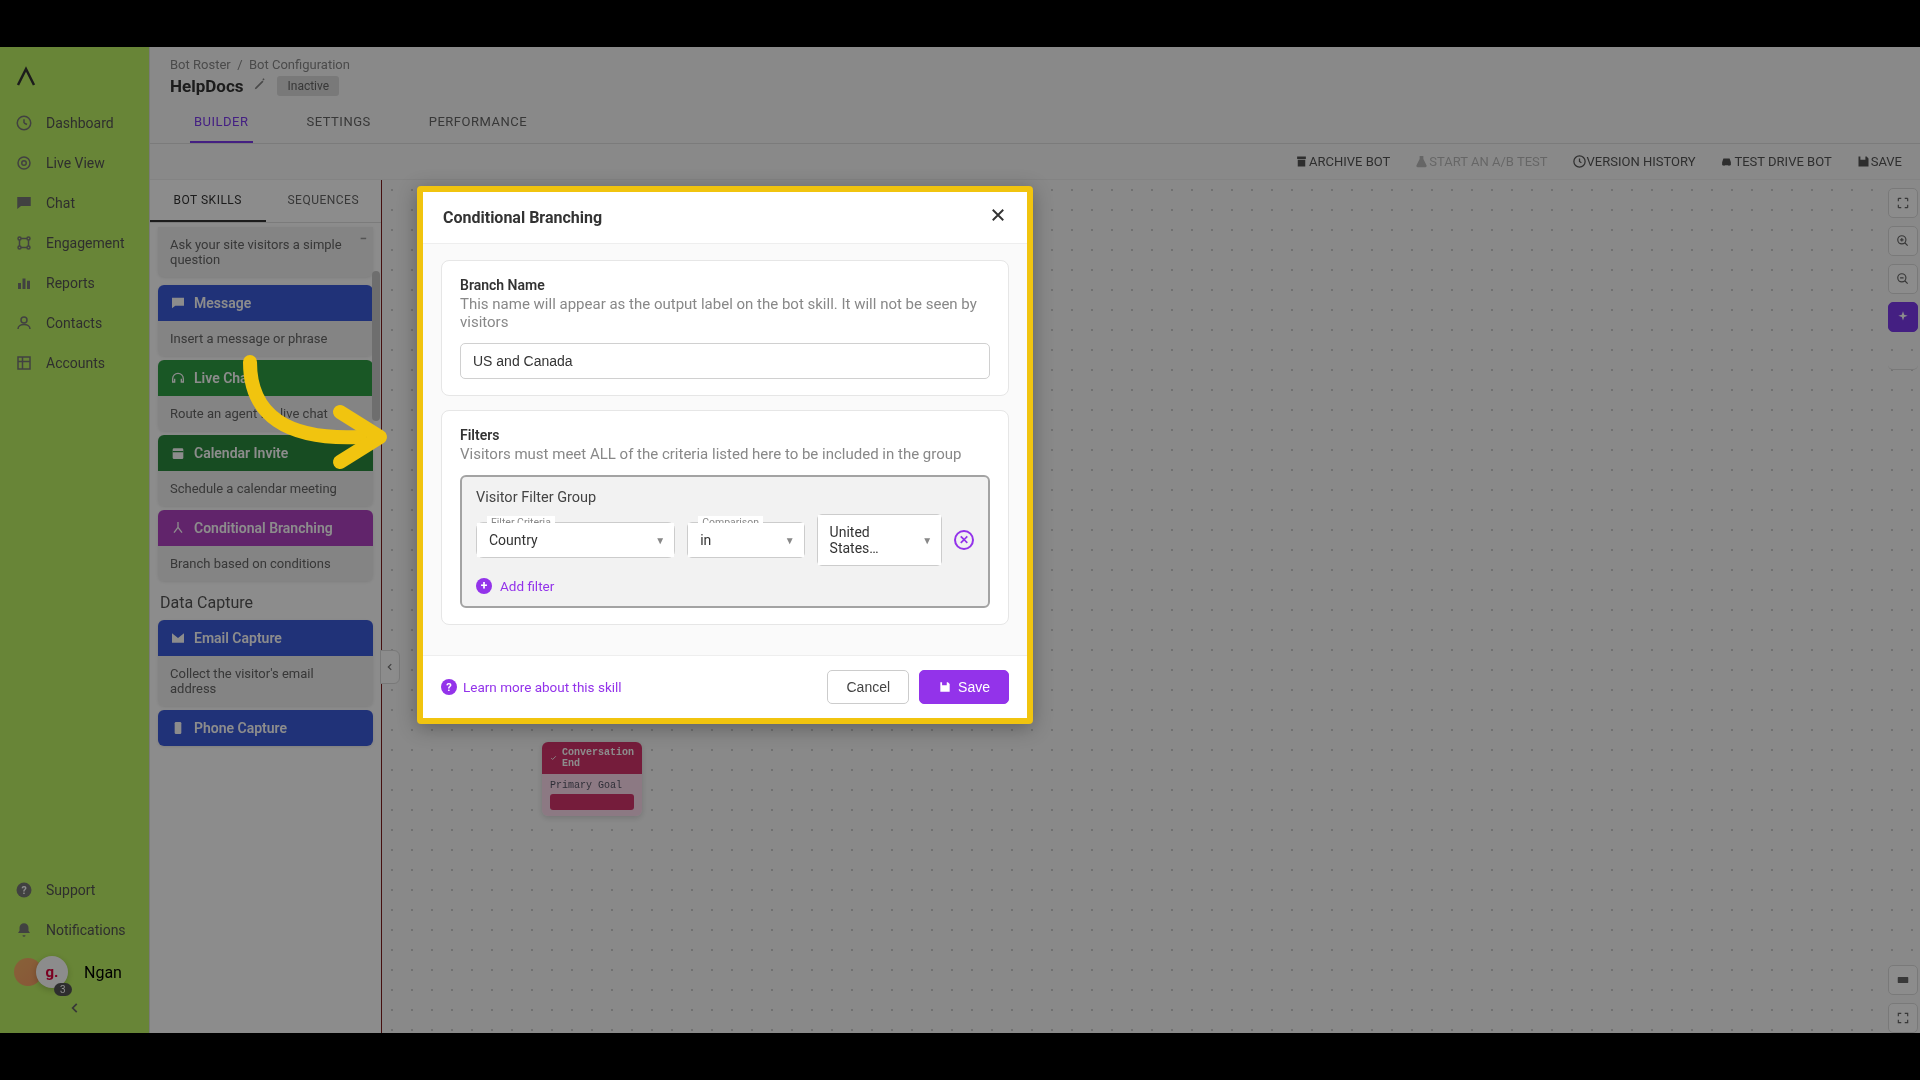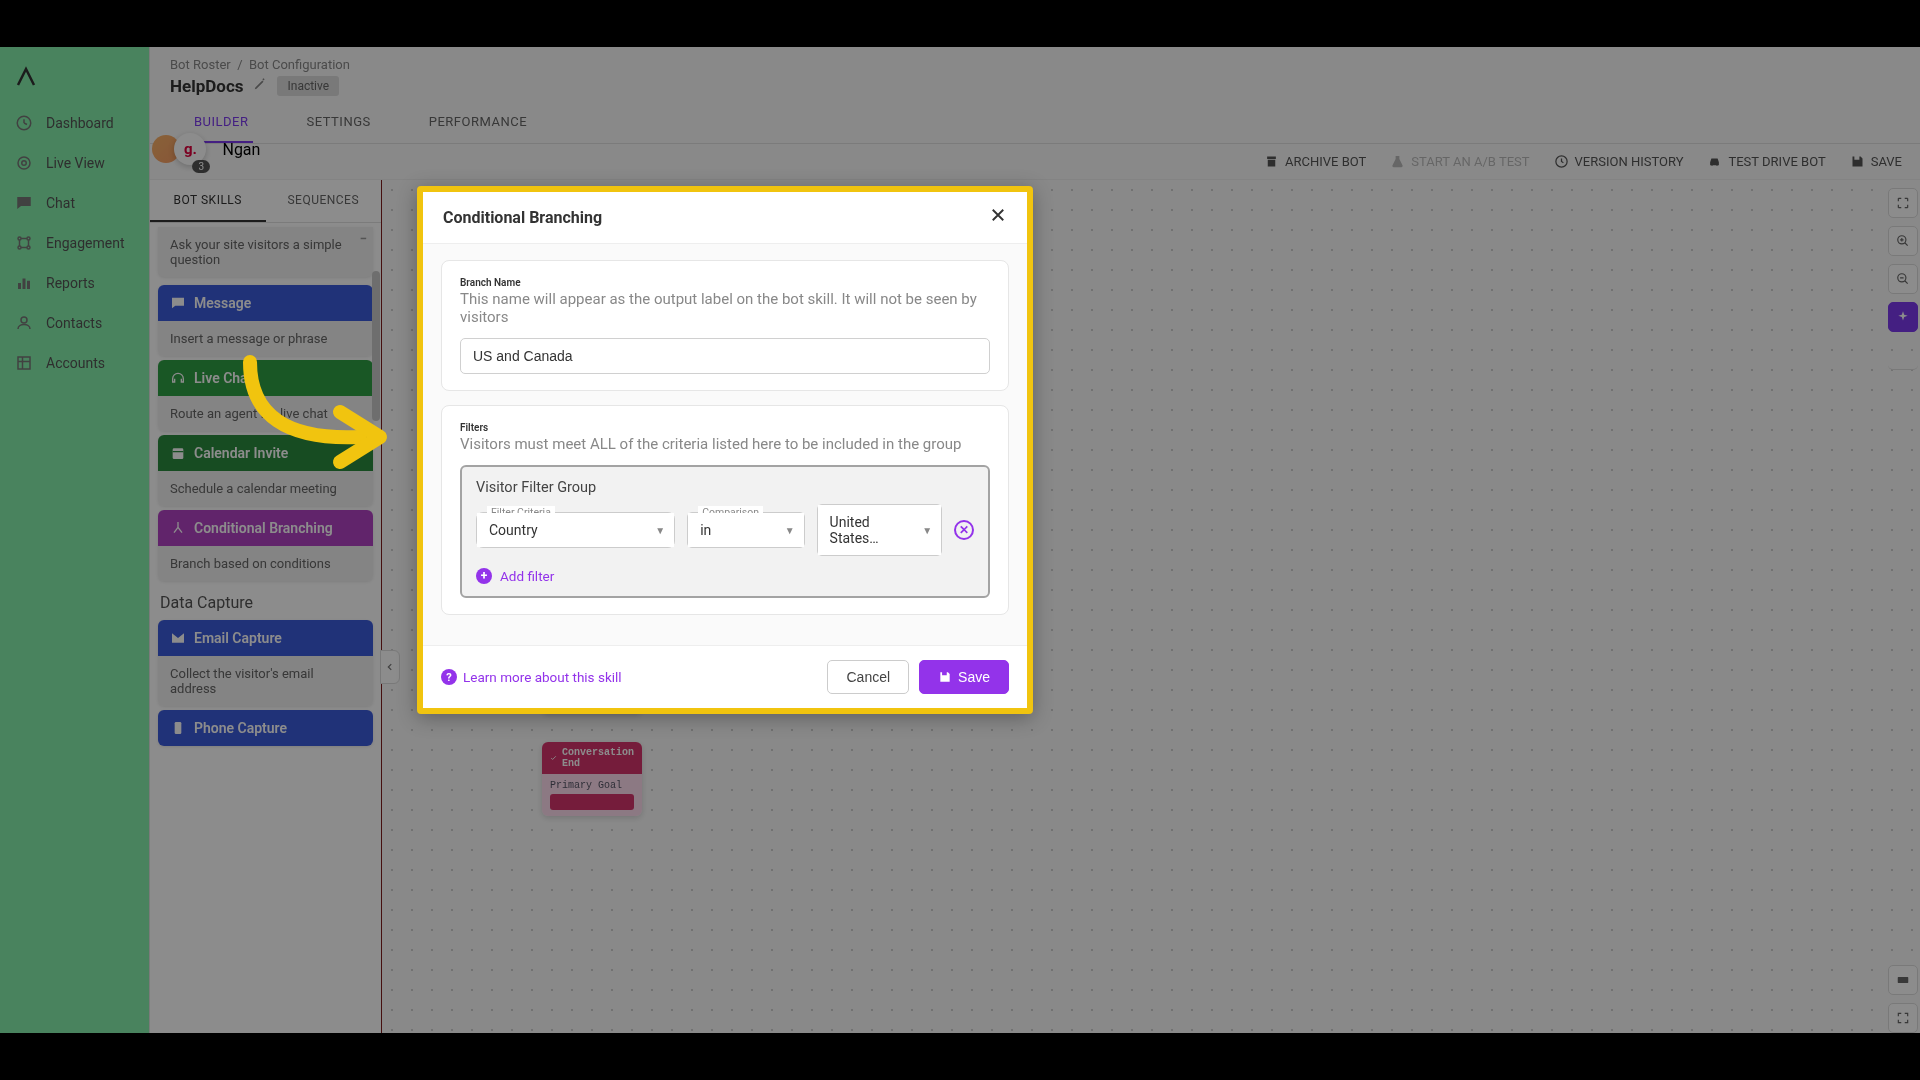--- a/index.html
+++ b/index.html
@@ -5,7 +5,7 @@
 * { box-sizing: border-box; margin: 0; padding: 0; }
 body { font-family: -apple-system, BlinkMacSystemFont, "Segoe UI", Roboto, sans-serif; background: #000; width: 1920px; height: 1080px; overflow: hidden; position: relative; }
 .app { position: absolute; top: 47px; left: 0; right: 0; bottom: 47px; background: #f5f5f7; display: flex; }
-.sidebar { width: 150px; background: #86efac; border-right: 1px solid #e0e0e0; display: flex; flex-direction: row; }
+.sidebar { width: 150px; background: #bef264; border-right: 1px solid #e0e0e0; display: flex; flex-direction: column; }
 .sidebar-top { flex: 1; padding-top: 8px; }
 .sidebar-bottom { padding-bottom: 8px; }
 .nav-item { display: flex; align-items: center; gap: 12px; padding: 10px 14px; color: #555; font-size: 14px; cursor: pointer; }

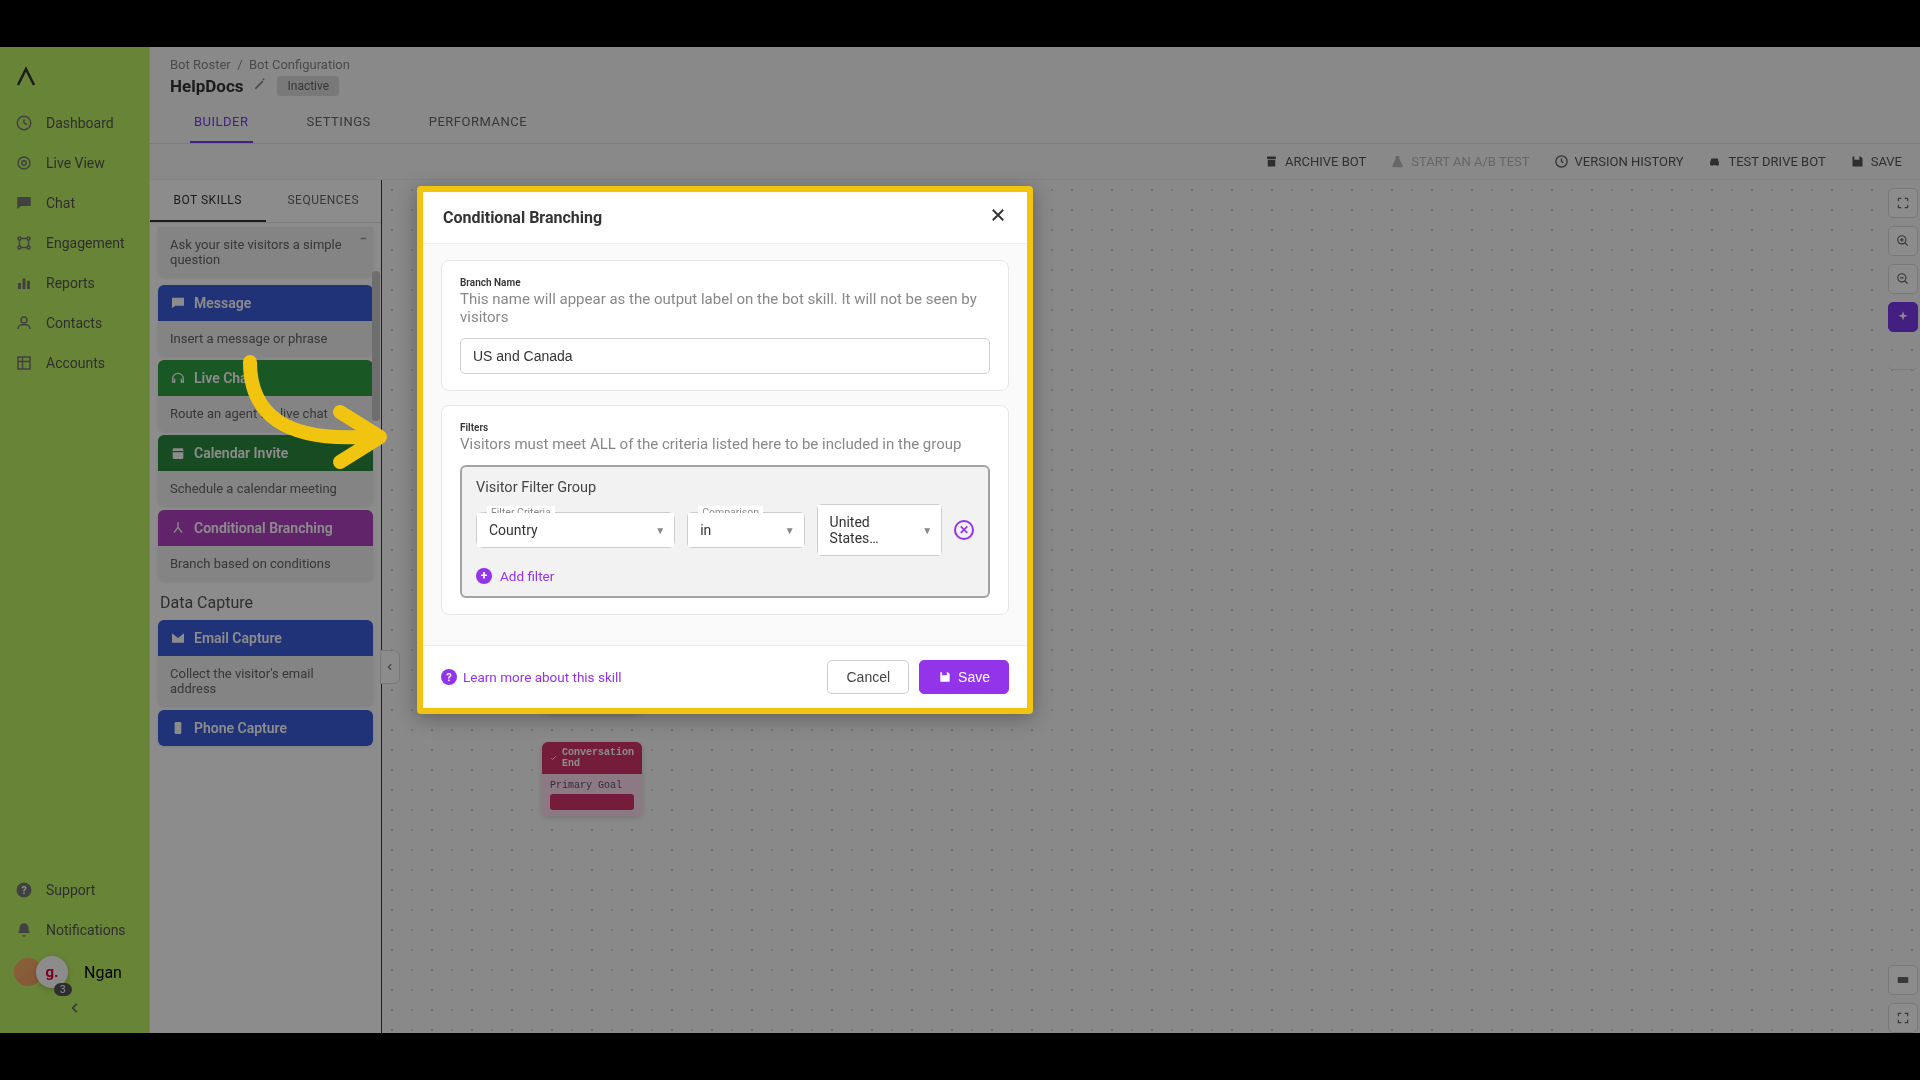--- a/index.html
+++ b/index.html
@@ -28,7 +28,7 @@
 .tab { padding: 10px 4px 12px; color: #666; cursor: pointer; }
 .tab.active { color: #7c3aed; border-bottom: 2px solid #7c3aed; }
 .toolbar-row { display: flex; justify-content: flex-end; gap: 24px; padding: 10px 18px; font-size: 13px; color: #555; border-bottom: 1px solid #eee; }
-.toolbar-item { display: flex; align-items: center; gap: 6px; cursor: pointer; text-align: right; }
+.toolbar-item { display: flex; align-items: center; cursor: pointer; text-align: right; }
 .toolbar-item.disabled { color: #bbb; }
 .workspace { flex: 1; display: flex; position: relative; }
 .skills-panel { width: 232px; background: #fff; border-right: 1px solid #7f1d1d; display: flex; flex-direction: column; }

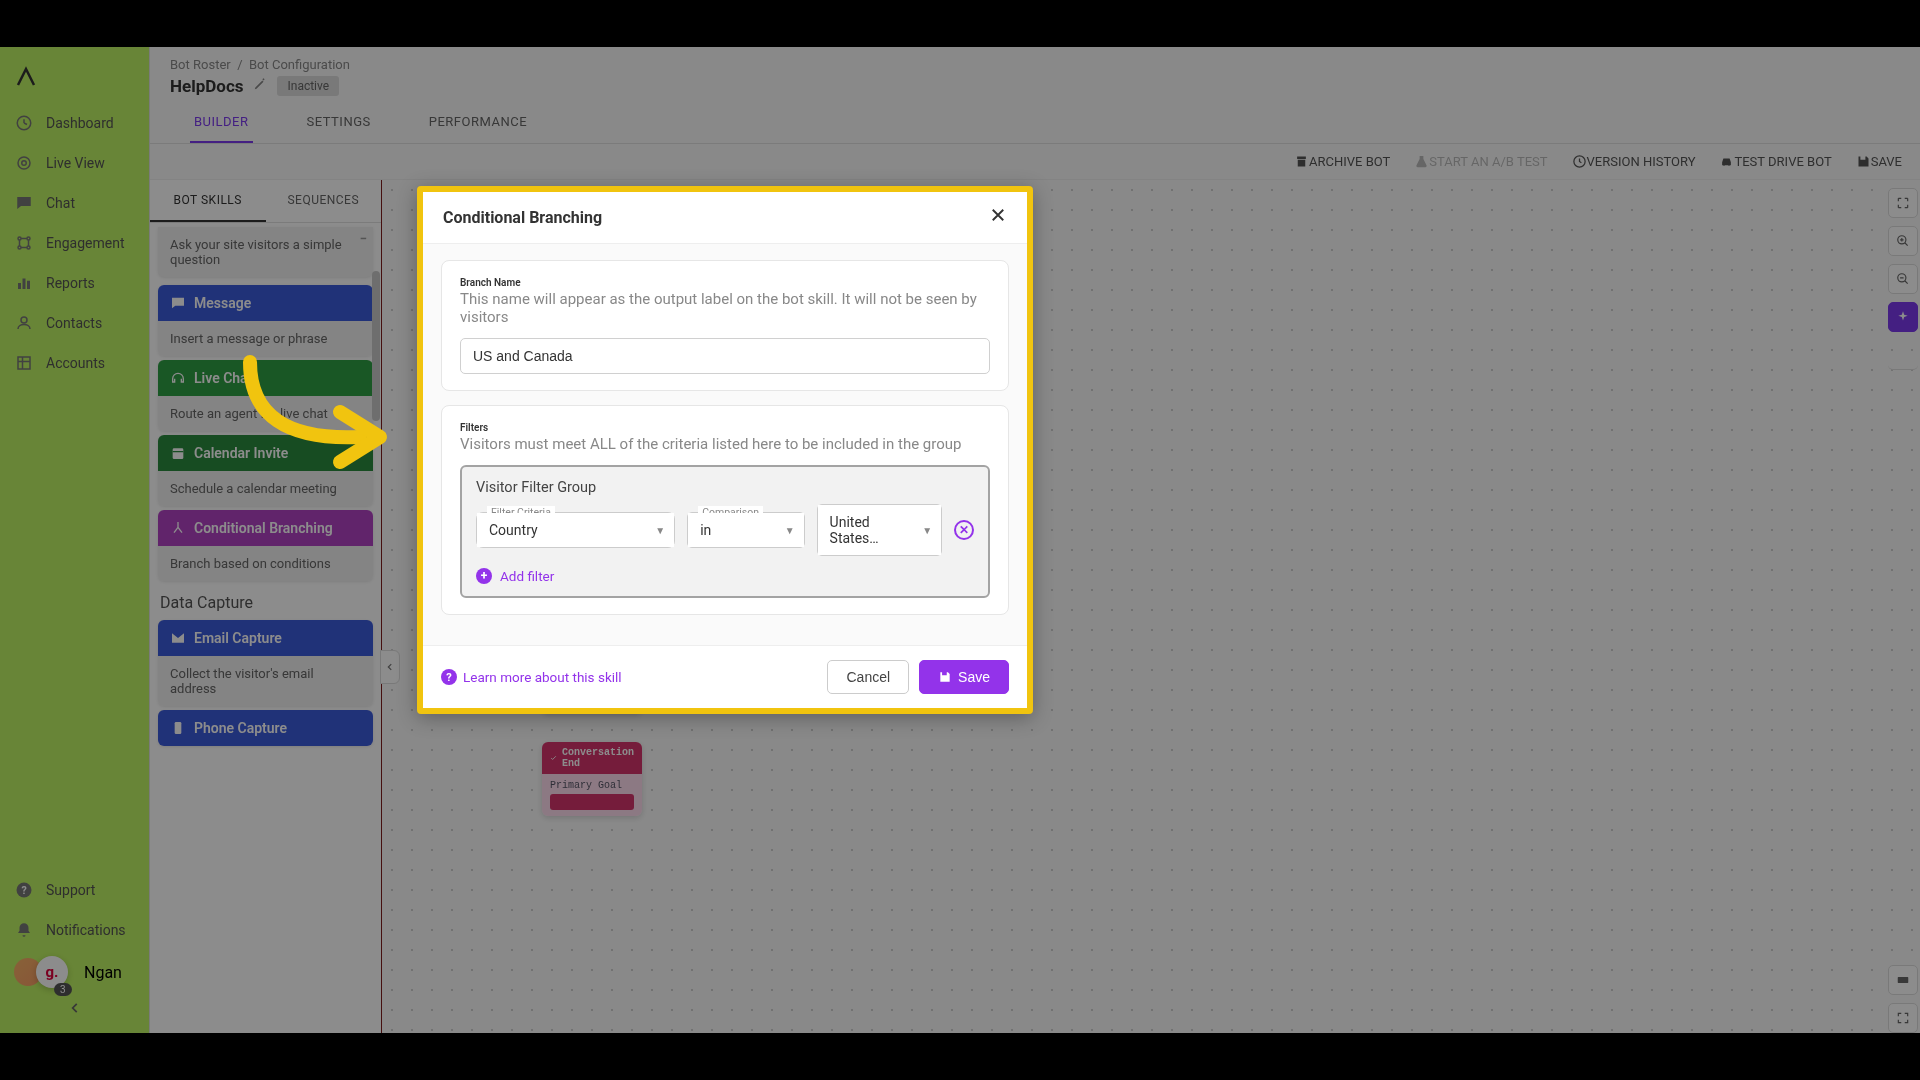--- a/index.html
+++ b/index.html
@@ -68,7 +68,7 @@
 .close-x { font-size: 20px; color: #333; cursor: pointer; background: none; border: none; }
 .modal-body { padding: 16px 18px; background: #fafafa; }
 .card { background: #fff; border: 1px solid #e6e6e6; border-radius: 8px; padding: 16px 18px; margin-bottom: 14px; }
-.card-title { font-size: 10px; font-weight: 600; color: #333; margin-bottom: 2px; }
+.card-title { font-size: 14px; font-weight: 600; color: #333; margin-bottom: 2px; }
 .card-sub { font-size: 15px; color: #888; margin-bottom: 12px; }
 .text-input { width: 100%; padding: 9px 12px; border: 1px solid #d0d0d0; border-radius: 5px; font-size: 14px; color: #333; }
 .filter-group { background: #f2f2f2; border: 2px solid #a3a3a3; border-radius: 6px; padding: 12px 14px; }

